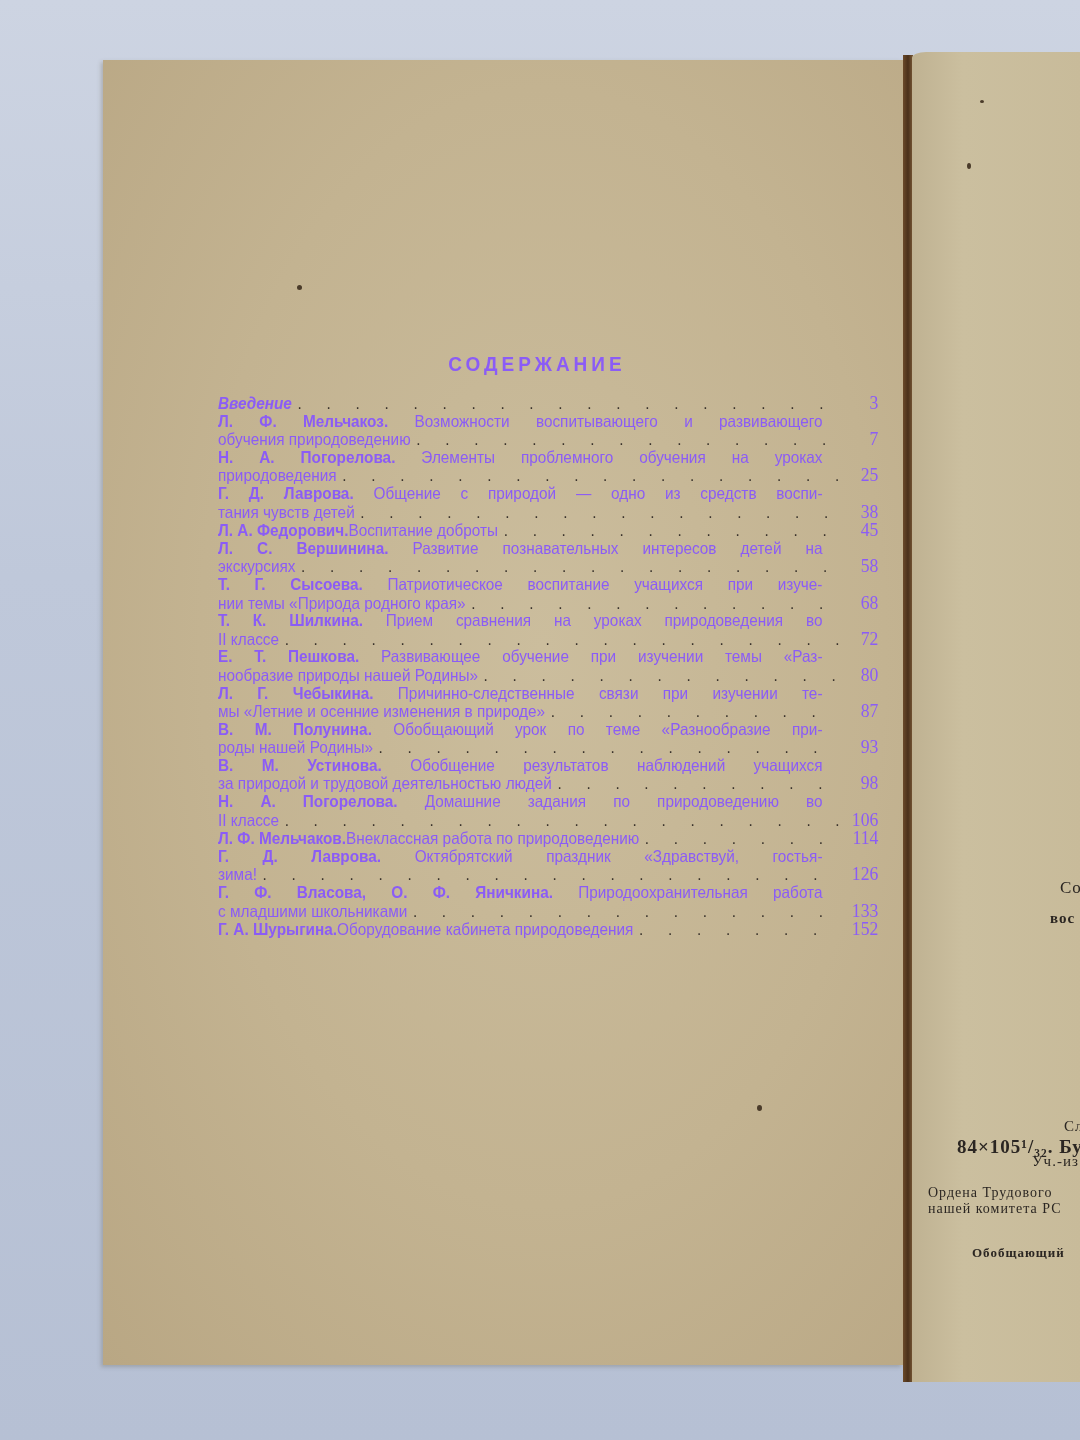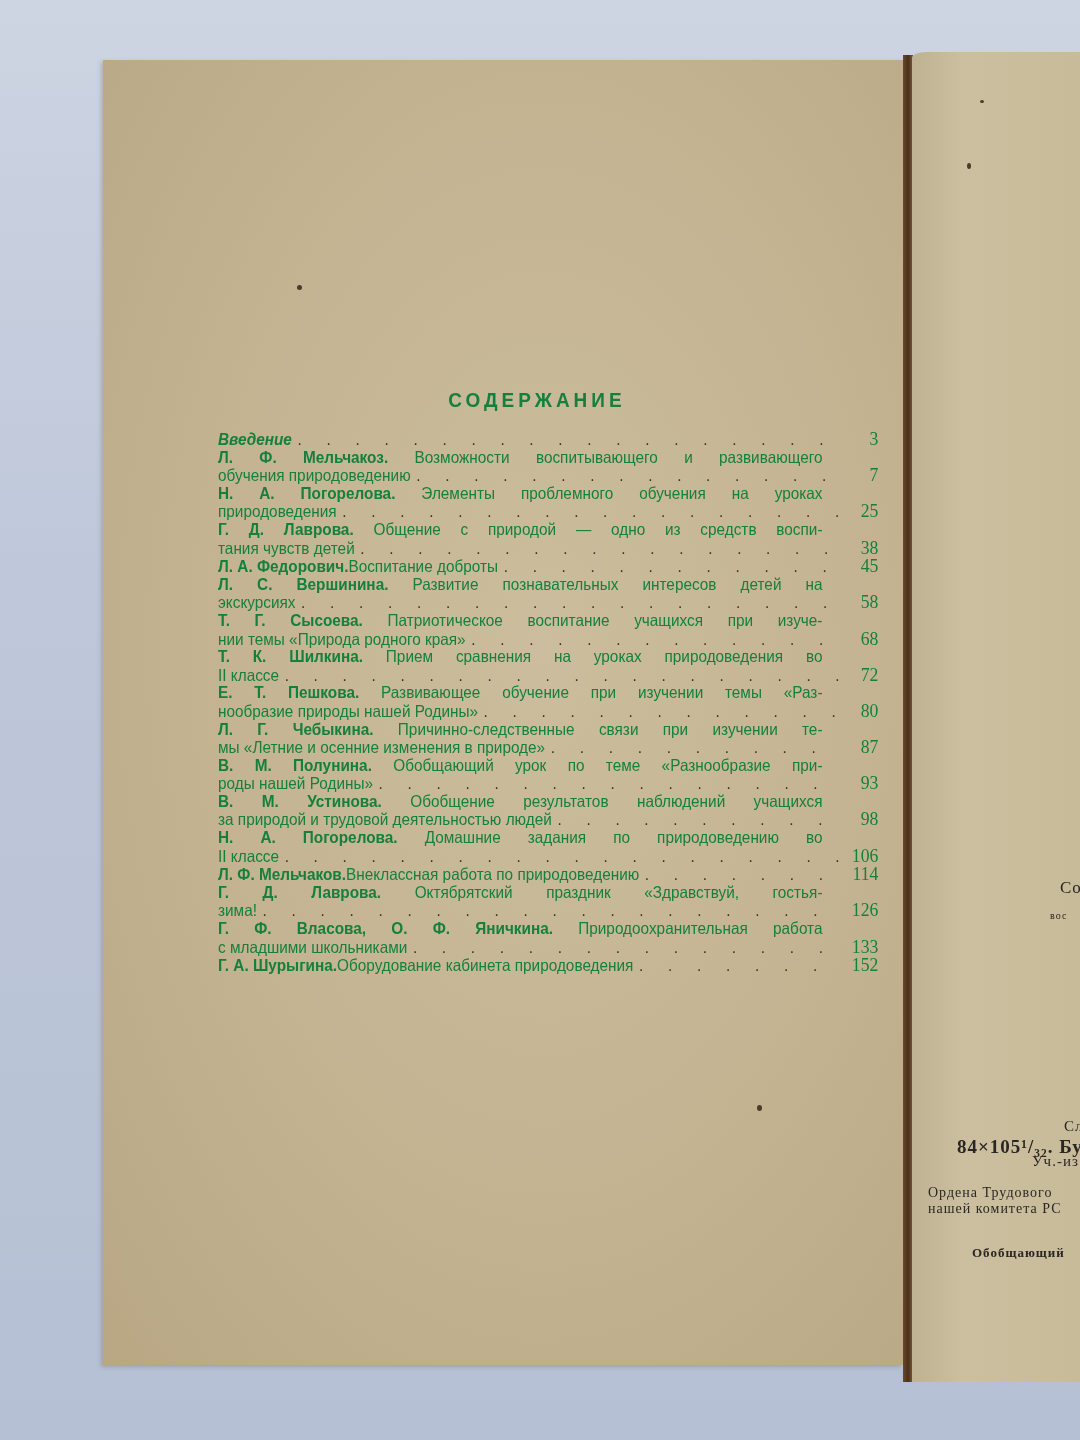--- a/index.html
+++ b/index.html
@@ -23,7 +23,7 @@
     background: linear-gradient(90deg, #6b4a2a 0%, #4a301a 50%, #7a5a38 100%);
   }
   .toc {
-    position: absolute; left: 218px; top: 390px; width: 660px; color: #15803d;
+    position: absolute; left: 218px; top: 354px; width: 660px; color: #8b5cf6;
   }
   .toc-title {
     text-align: center; font-family: "Liberation Sans", sans-serif; font-weight: bold;

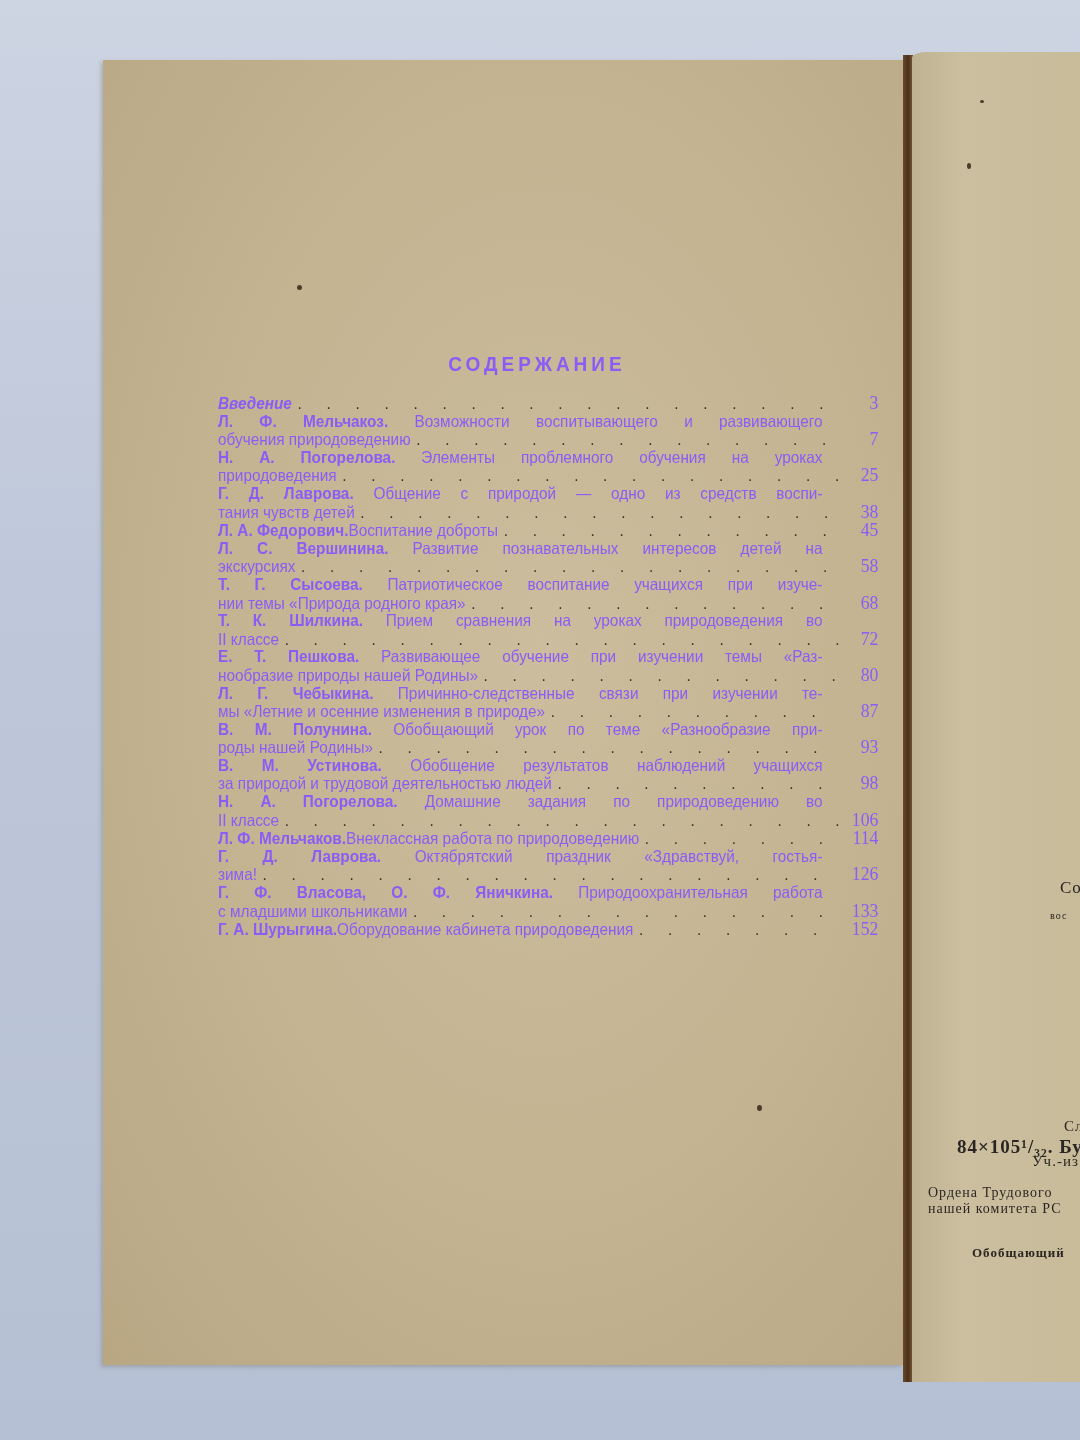--- a/index.html
+++ b/index.html
@@ -191,7 +191,7 @@
 
 <div id="right-fragments">
     <div class="right-text" style="left: 1060px; top: 878px; font-size: 17px; font-weight: normal; letter-spacing: 1px;">Со</div>
-    <div class="right-text" style="left: 1050px; top: 910px; font-size: 10px; font-weight: normal; letter-spacing: 1px;">вос</div>
+    <div class="right-text" style="left: 1050px; top: 910px; font-size: 15px; font-weight: bold; letter-spacing: 1px;">вос</div>
     <div class="right-text" style="left: 1064px; top: 1118px; font-size: 15px; font-weight: normal; letter-spacing: 1px;">Сл</div>
     <div class="right-text" style="left: 957px; top: 1136px; font-size: 19px; font-weight: bold; letter-spacing: 1px; text-align: right;">84×105¹/₃₂. Бум</div>
     <div class="right-text" style="left: 1032px; top: 1153px; font-size: 15px; font-weight: normal; letter-spacing: 1px;">Уч.-из</div>

